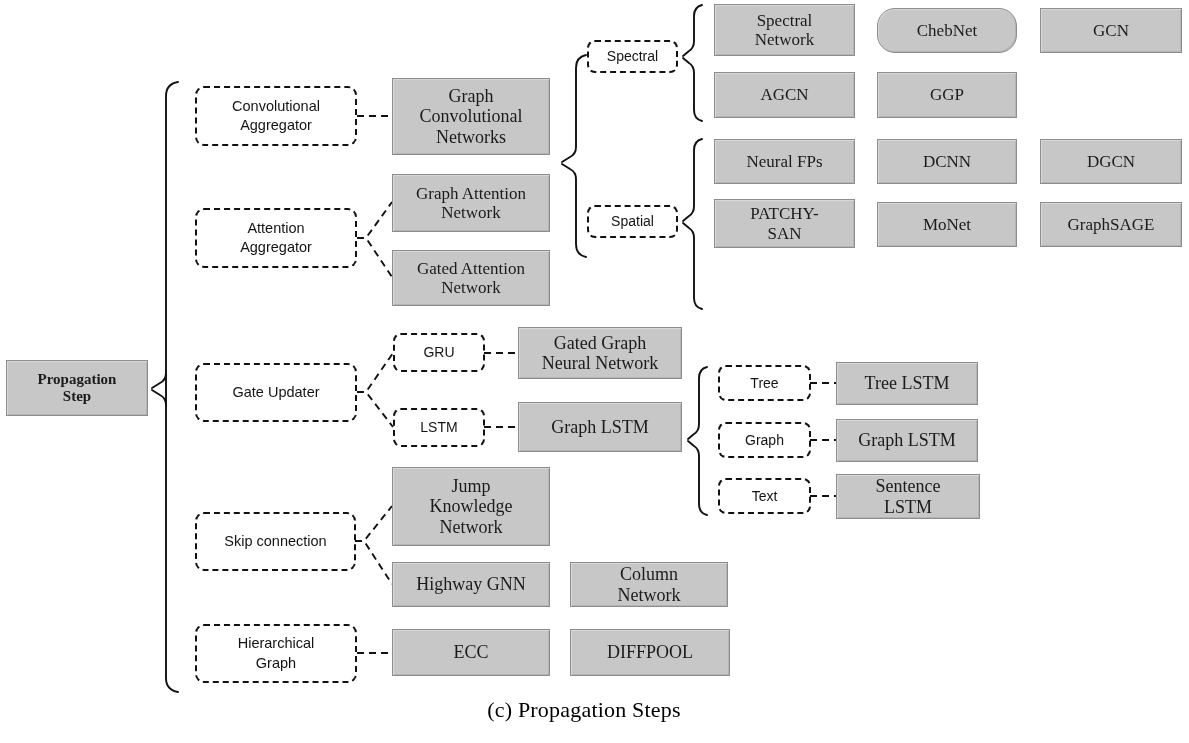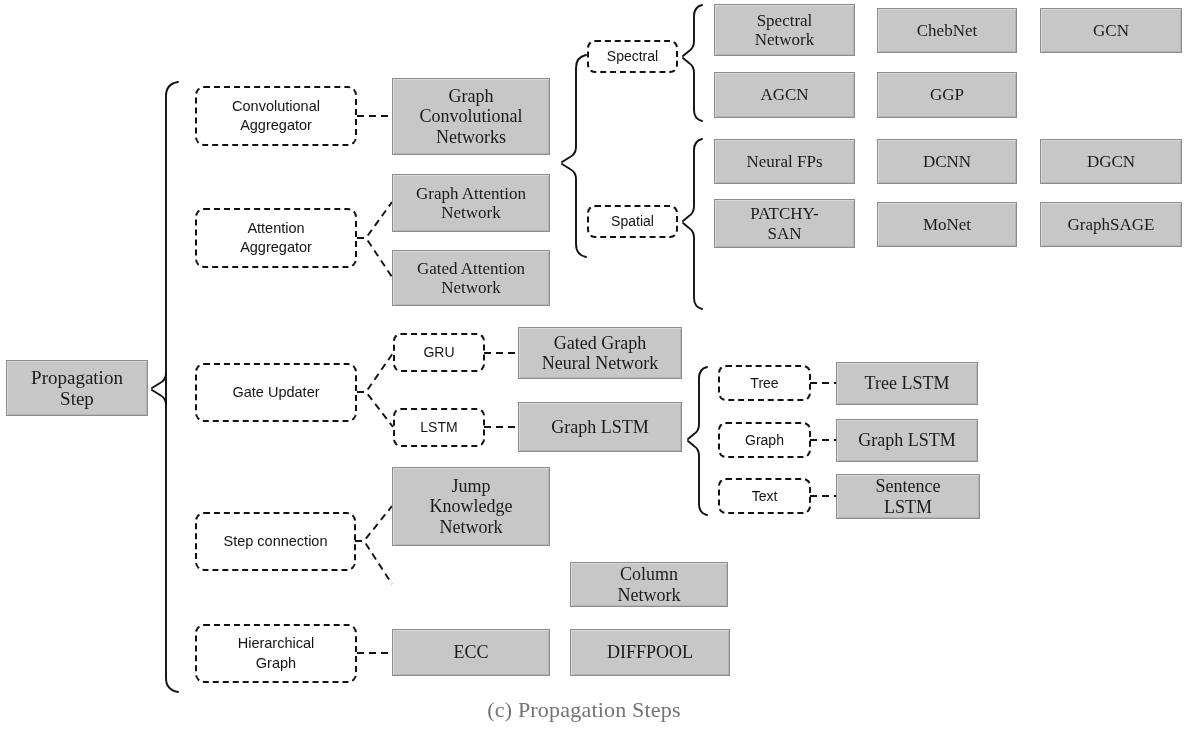--- a/index.html
+++ b/index.html
@@ -187,7 +187,7 @@
   <div class="gbox" style="left:714px; top:4px; width:141px; height:52px;">
     <span>Spectral<br>Network</span>
   </div>
-  <div class="gbox" style="left:877px; top:8px; width:140px; height:45px;">
+  <div class="gbox" style="left:877px; top:8px; width:140px; height:45px;border-radius:18px;">
     <span>ChebNet</span>
   </div>
   <div class="gbox" style="left:1040px; top:8px; width:142px; height:45px;">

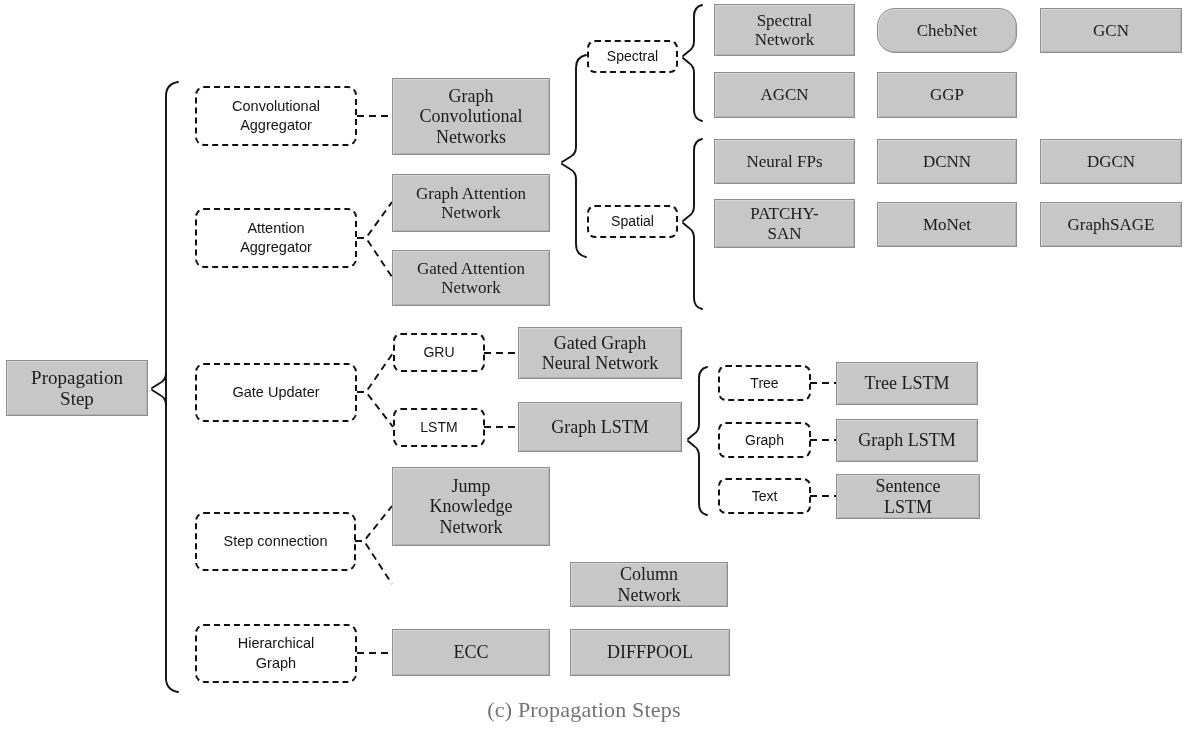--- a/index.html
+++ b/index.html
@@ -31,7 +31,7 @@
     padding: 1px 4px;
   }
   .gbox.big   { font-size: 18px; }
-  .gbox.root  { font-size: 19px; }
+  .gbox.root  { font-size: 15px; font-weight: bold; }
   
   .dbox {
     position: absolute;

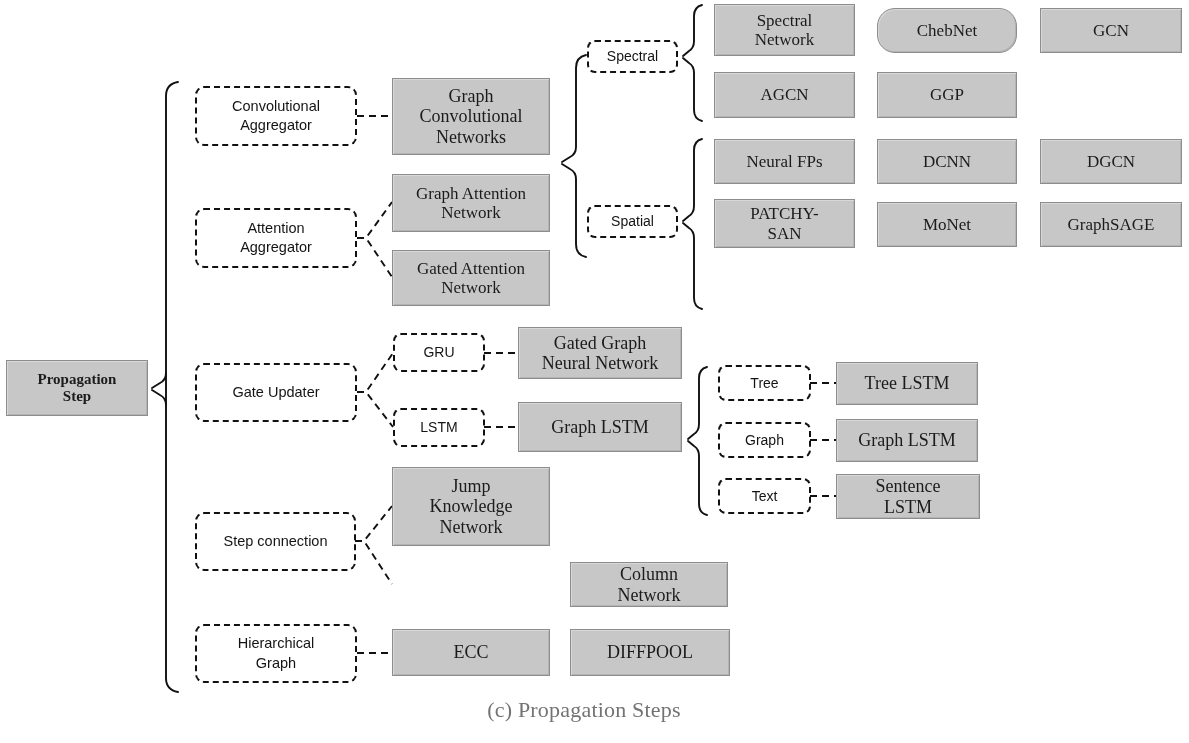--- a/index.html
+++ b/index.html
@@ -125,7 +125,7 @@
     <span>Gate Updater</span>
   </div>
   <div class="dbox" style="left:195px; top:512px; width:161px; height:59px;">
-    <span>Step connection</span>
+    <span>Skip connection</span>
   </div>
   <div class="dbox" style="left:195px; top:624px; width:162px; height:59px;">
     <span>Hierarchical<br>Graph</span>

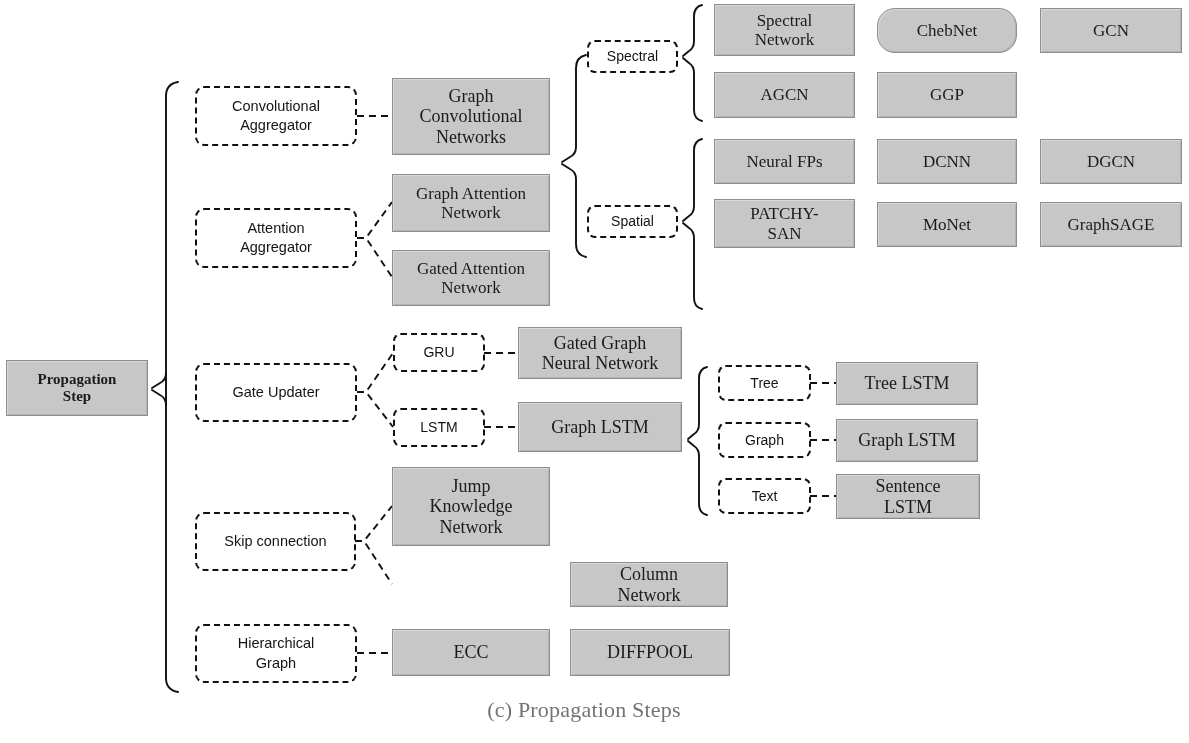--- a/index.html
+++ b/index.html
@@ -173,6 +173,9 @@
   <div class="gbox big" style="left:392px; top:467px; width:158px; height:79px;">
     <span>Jump<br>Knowledge<br>Network</span>
   </div>
+  <div class="gbox big" style="left:392px; top:562px; width:158px; height:45px;">
+    <span>Highway GNN</span>
+  </div>
   <div class="gbox big" style="left:570px; top:562px; width:158px; height:45px;">
     <span>Column<br>Network</span>
   </div>

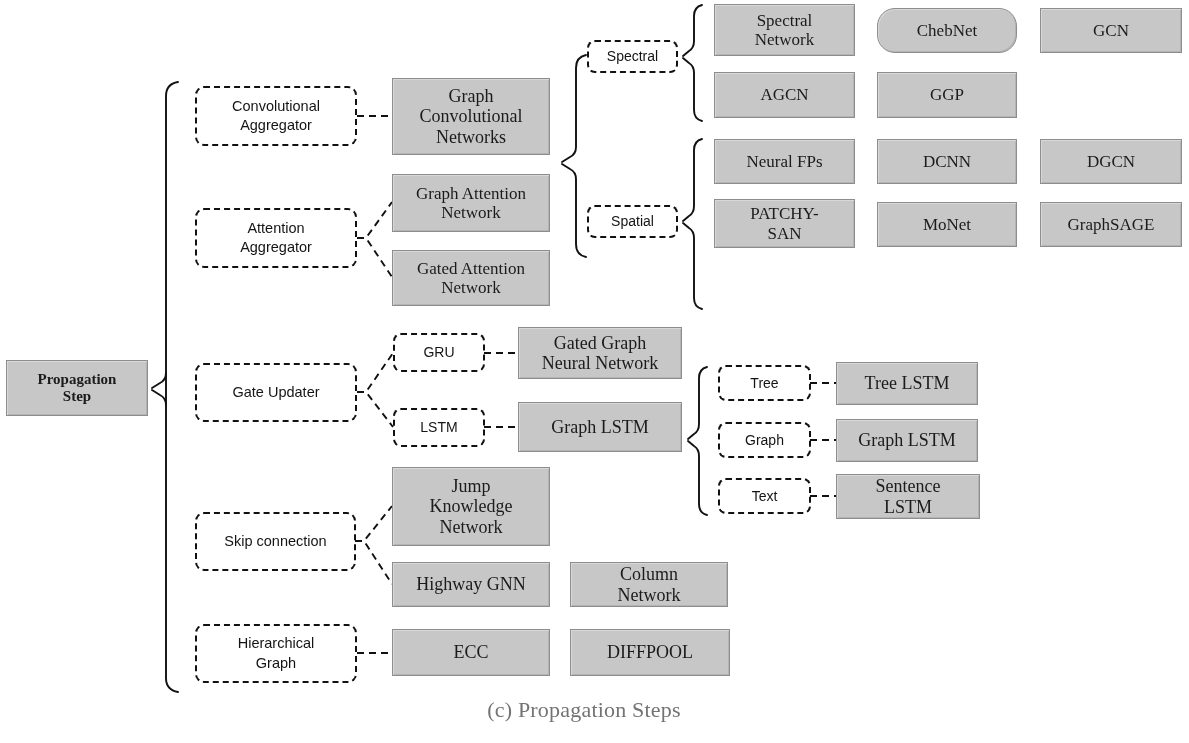--- a/index.html
+++ b/index.html
@@ -64,7 +64,7 @@
     text-align: center;
     font-family: "Liberation Serif", serif;
     font-size: 22px;
-    color: #737373;
+    color: #000000;
     letter-spacing: 0.2px;
   }
 </style>

